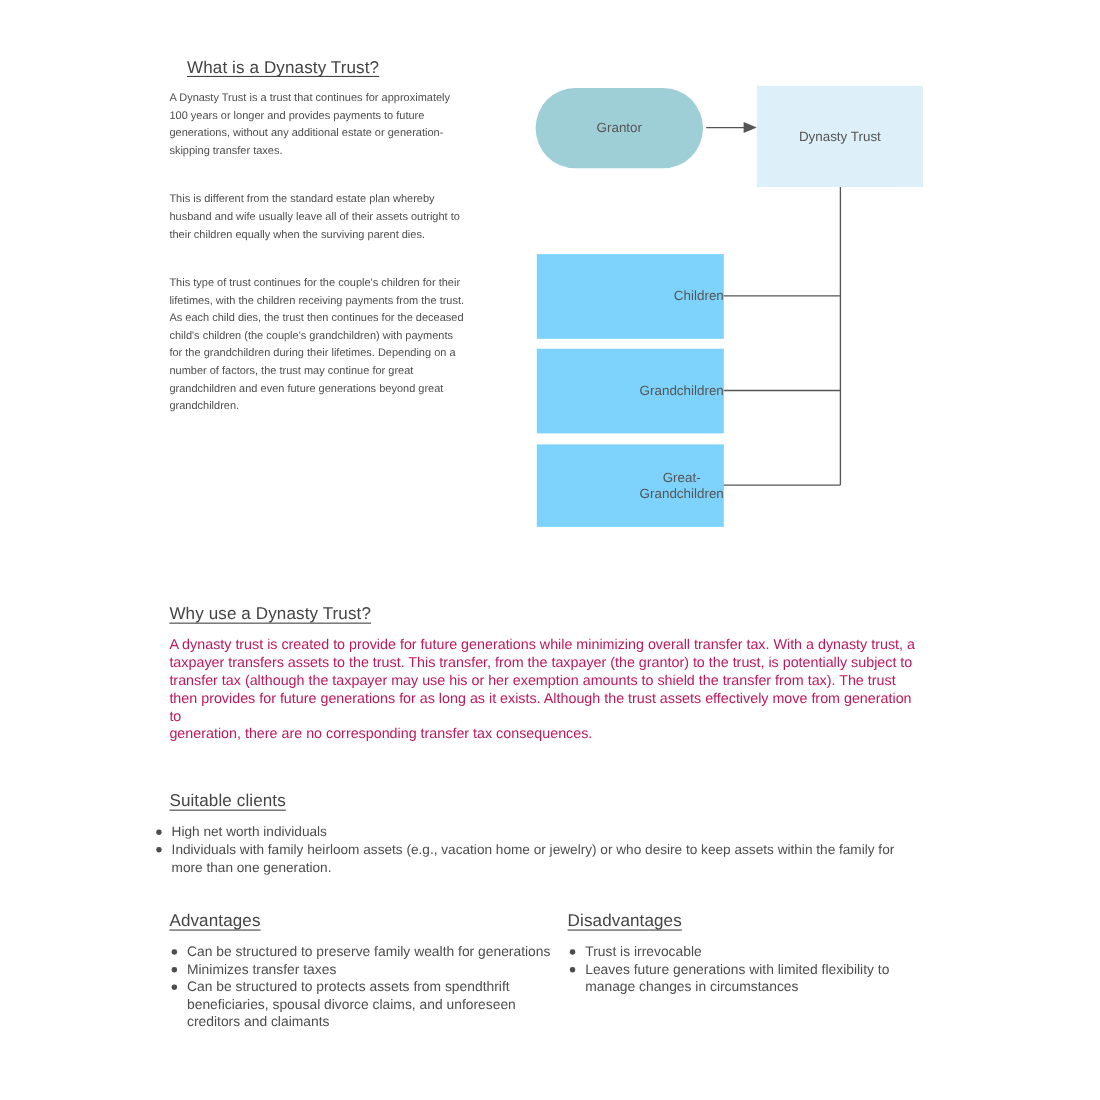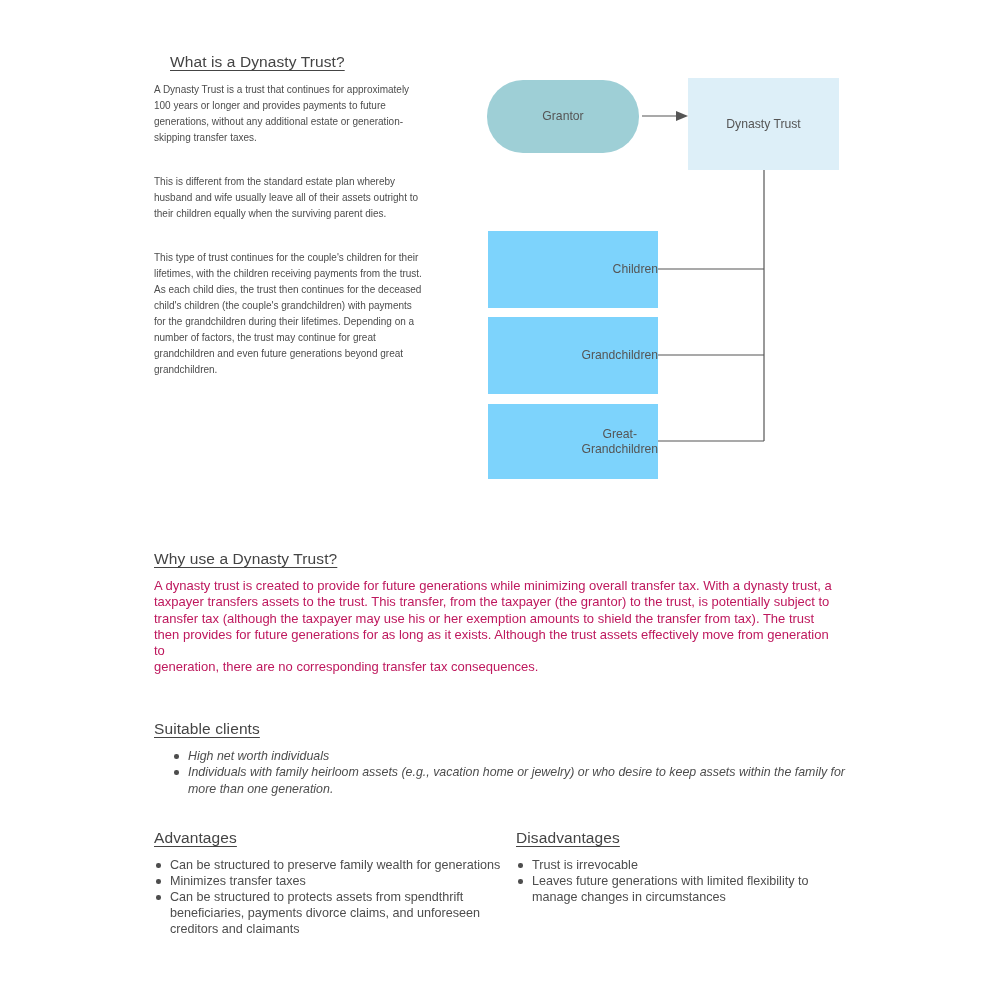--- a/index.html
+++ b/index.html
@@ -90,7 +90,7 @@
 
   
   #suitable-heading { left: 154px; top: 720px; }
-  #suitable-list { left: 172px; top: 748px; width: 700px; font-style: italic; }
+  #suitable-list { left: 140px; top: 748px; width: 700px; }
 
   
   #advantages-heading { left: 154px; top: 829px; }

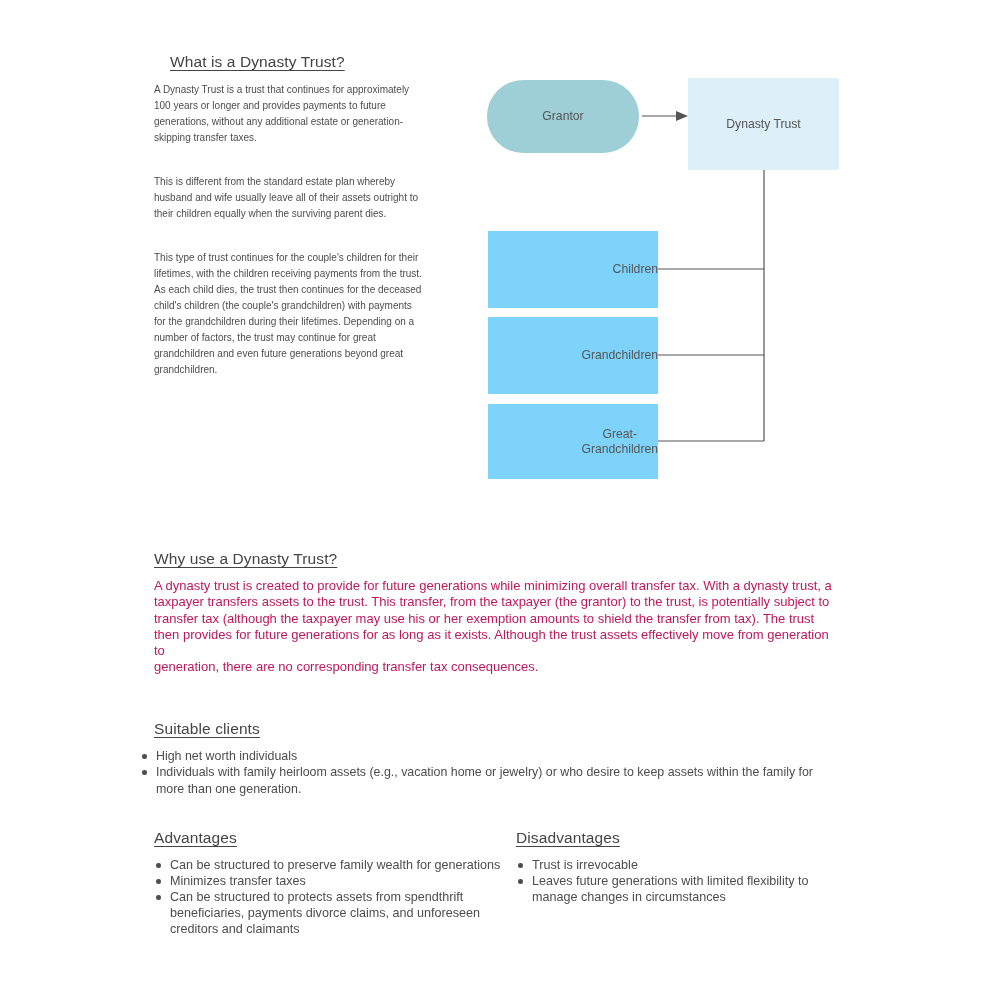--- a/index.html
+++ b/index.html
@@ -214,7 +214,7 @@
   </li>
   <li>
     <span class="bullet-dot"></span>
-    <span>Can be structured to protects assets from spendthrift beneficiaries, payments divorce claims, and unforeseen creditors and claimants</span>
+    <span>Can be structured to protects assets from spendthrift beneficiaries, spousal divorce claims, and unforeseen creditors and claimants</span>
   </li>
 </ul>
 

